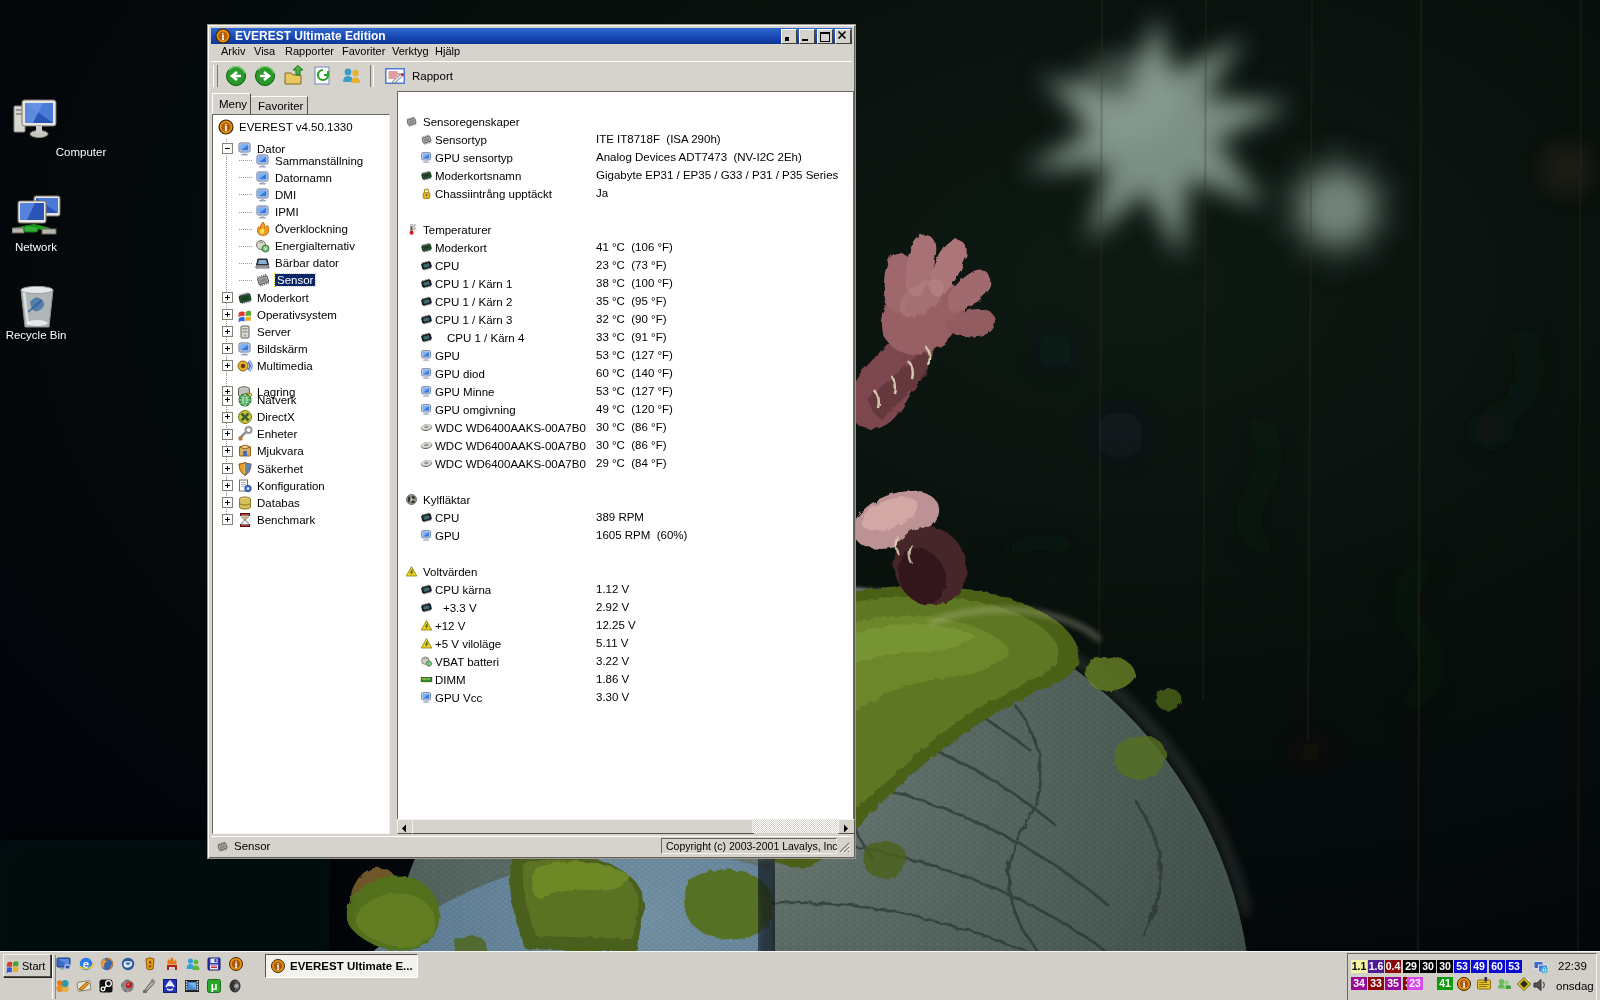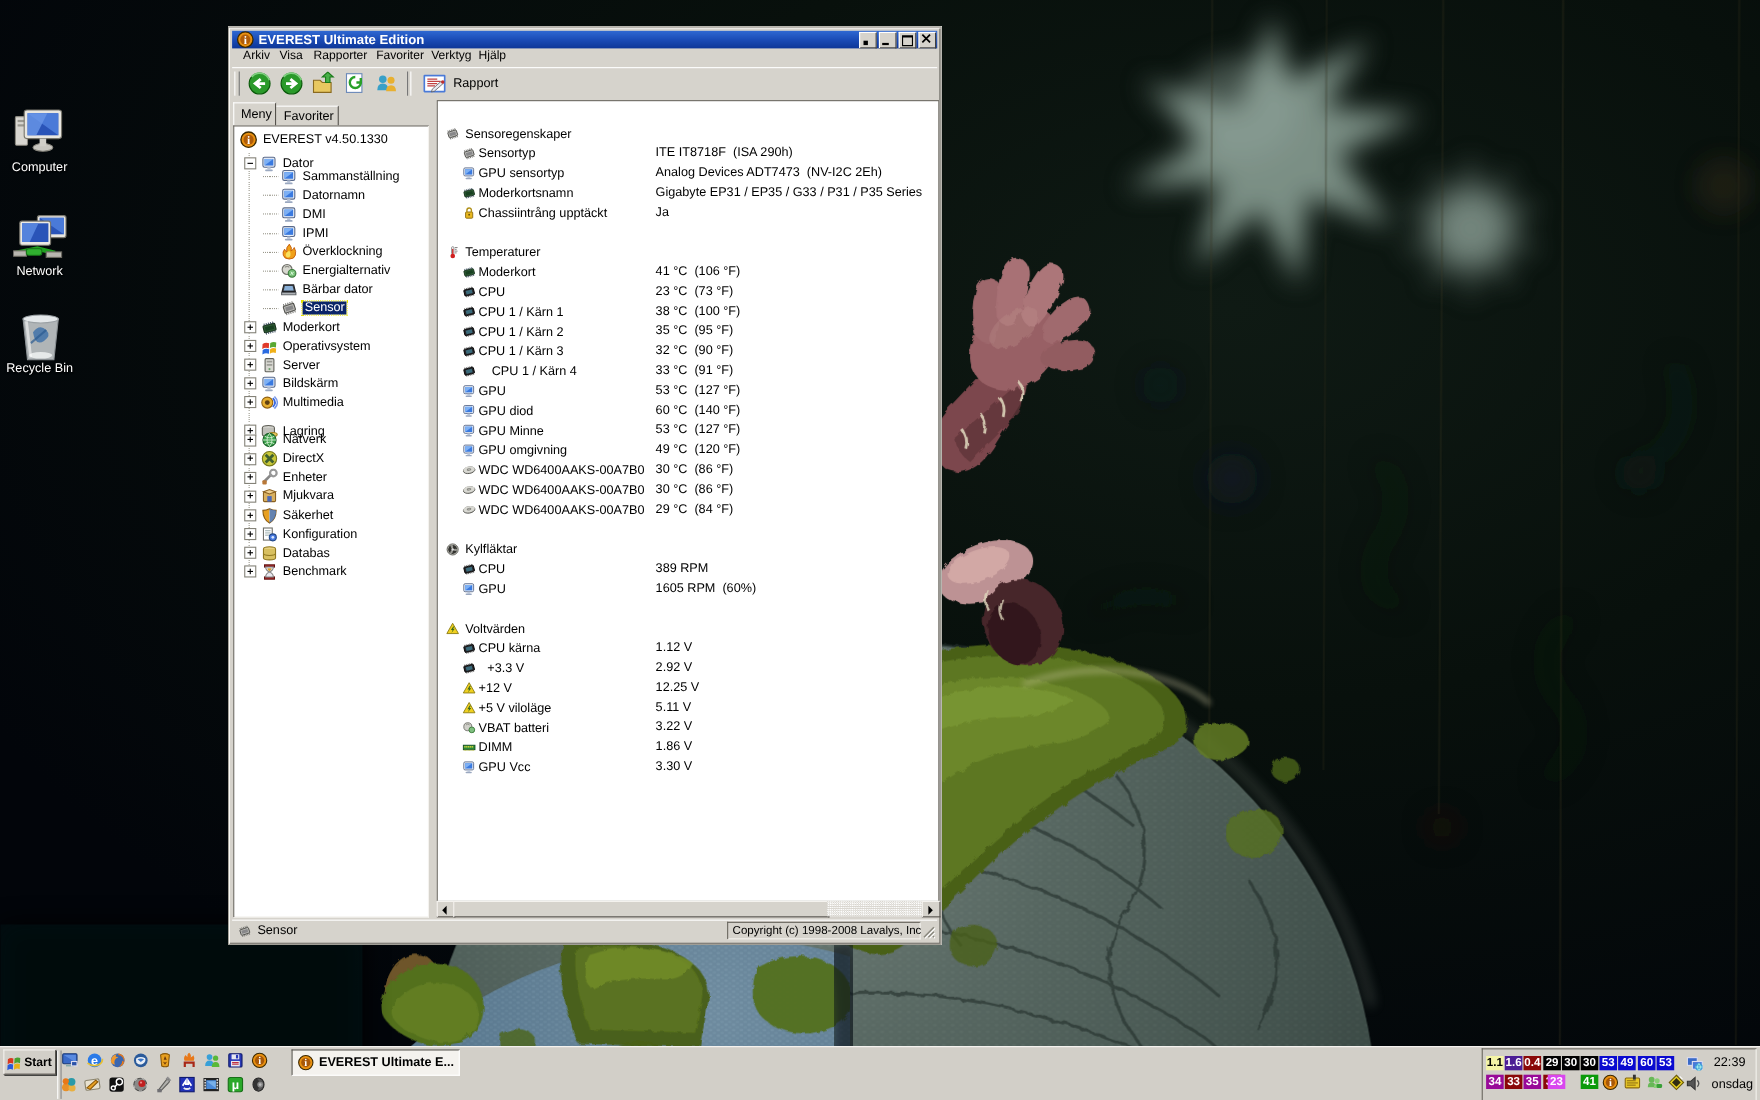--- a/index.html
+++ b/index.html
@@ -200,7 +200,7 @@
 <rect x="24" y="28" width="6" height="7" fill="#d0cec8"></rect>
       </g>
 </svg>
-<div class="deskicon" style="left:0px;top:56px;width:72px;">Computer</div>
+<div class="deskicon" style="left:0px;top:56px;width:72px;padding-left:45px;">Computer</div>
 <svg class="abs" style="left:12px;top:102px" width="50" height="46" viewBox="0 0 50 46">
 <g>
         <rect x="22" y="4" width="26" height="20" rx="2" fill="#e8e6e0" stroke="#77756c"></rect>

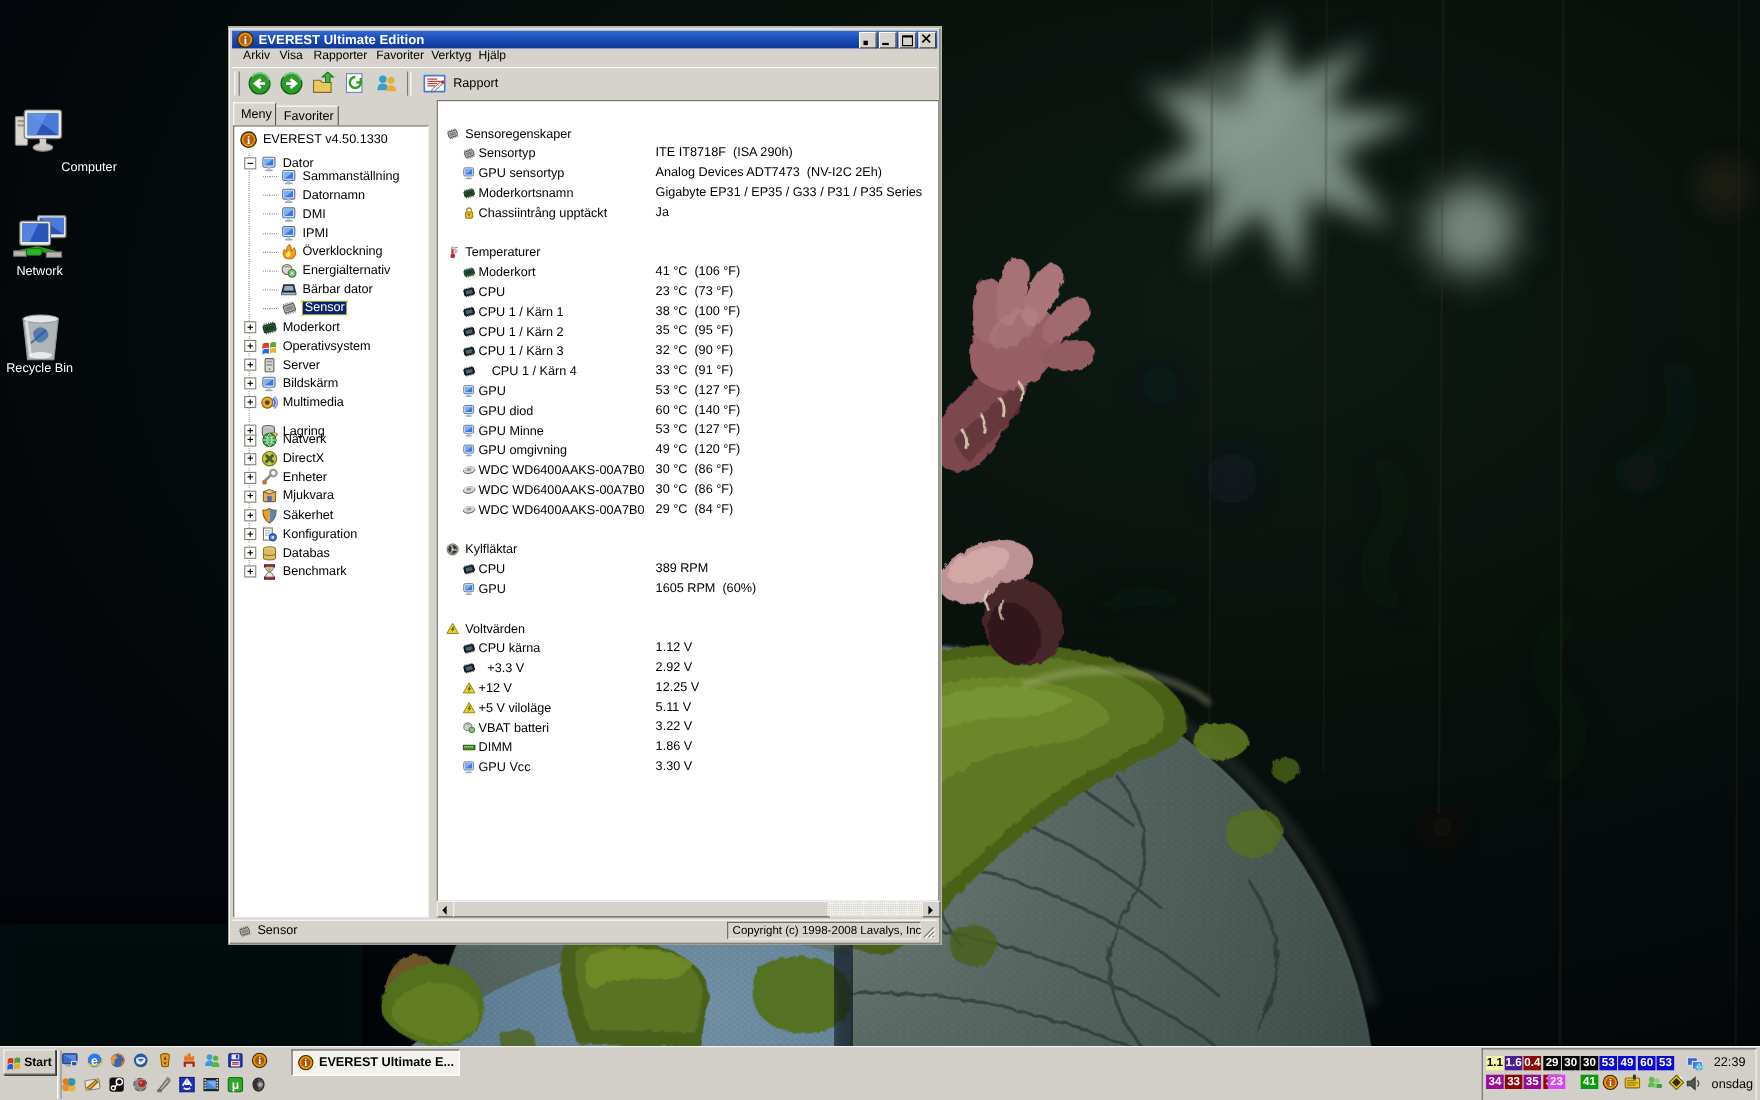--- a/index.html
+++ b/index.html
@@ -976,7 +976,7 @@
       </span>
 <span style="margin-left:5px">Sensor</span>
 <span style="flex:1"></span>
-<div class="sunk" style="width:170px;height:14px;font-size:10.5px;padding:0 0 0 4px;margin-right:15px;display:flex;align-items:center;white-space:nowrap">Copyright (c) 1998-2008 Lavalys, Inc</div>
+<div class="sunk" style="width:170px;height:14px;font-size:10.5px;padding:0 0 0 4px;margin-right:15px;display:flex;align-items:center;white-space:nowrap">Copyright (c) 2003-2001 Lavalys, Inc</div>
 <svg width="13" height="13" viewBox="0 0 13 13" style="position:absolute;right:1px;bottom:1px">
         <path d="M11,2 L2,11 M11,6 L6,11 M11,10 L10,11" stroke="#8a887e" stroke-width="1.4"></path>
         <path d="M12,3 L3,12 M12,7 L7,12 M12,11 L11,12" stroke="#fff" stroke-width="1"></path>

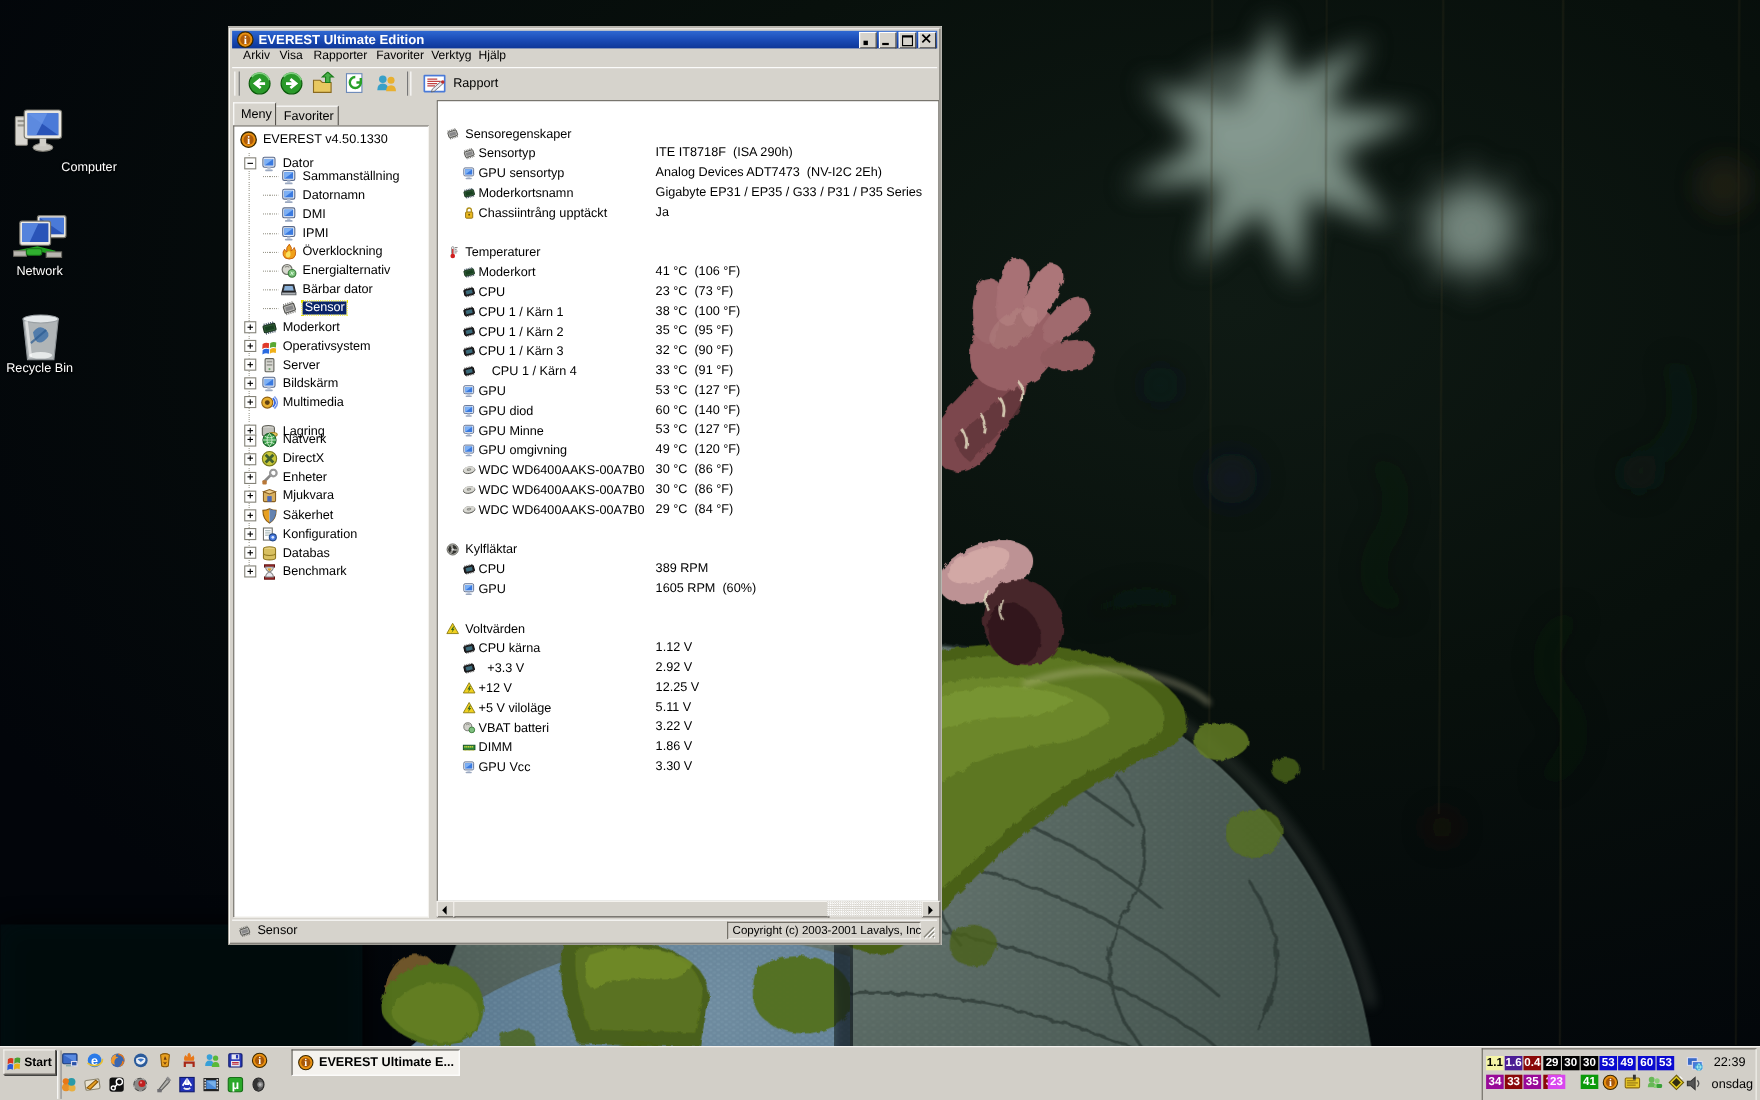--- a/index.html
+++ b/index.html
@@ -995,7 +995,7 @@
           </g>
         </svg>
       </span>
-      <span style="font-weight:bold;font-size:11px;margin-left:1px">Start</span>
+      <span style="font-weight:normal;font-size:11px;margin-left:1px">Start</span>
     </div>
     <div class="abs" style="left:52px;top:3px;width:2px;height:44px;border-left:1px solid #fff;border-right:1px solid #888"></div>
     <div class="qlicon" style="left:56px;top:4px"><svg width="16" height="16" viewBox="0 0 16 16">

